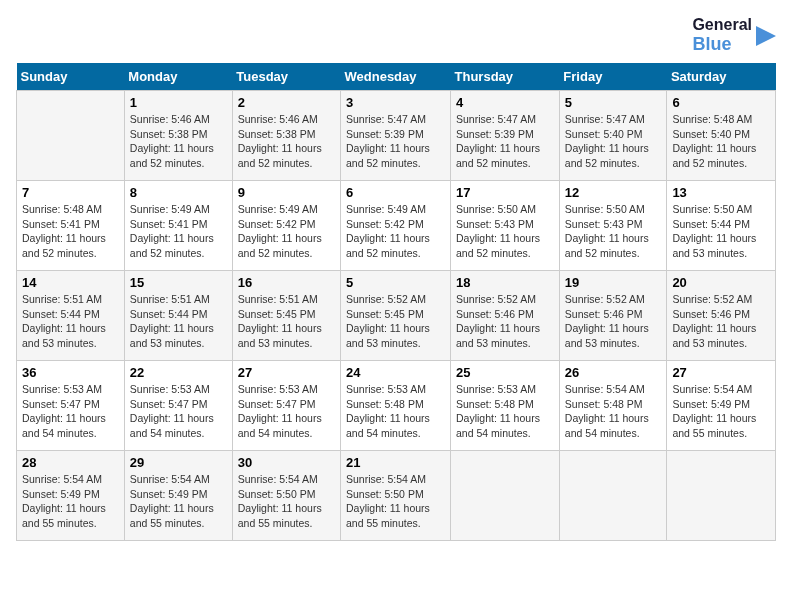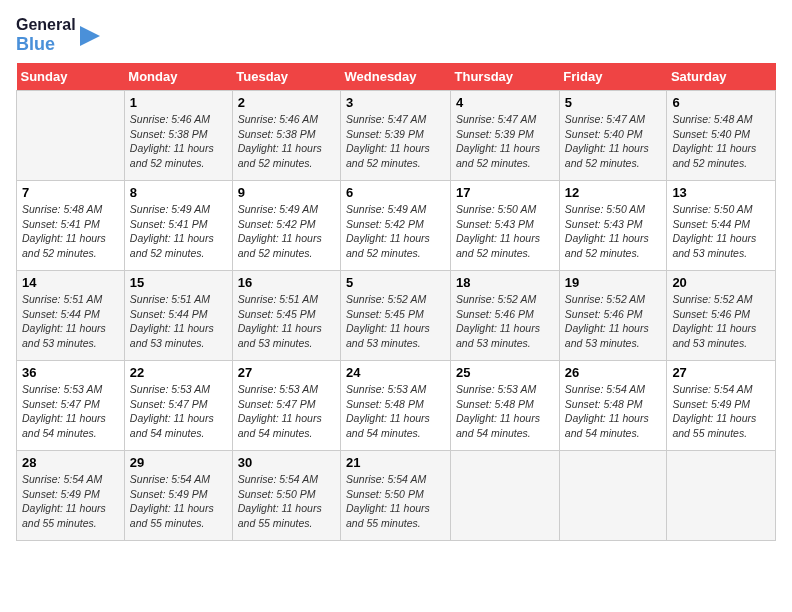--- a/index.html
+++ b/index.html
@@ -12,7 +12,7 @@
     }
     .header-area {
       display: flex;
-      justify-content: flex-start;
+      justify-content: flex-end;
       align-items: flex-start;
       margin-bottom: 8px;
     }

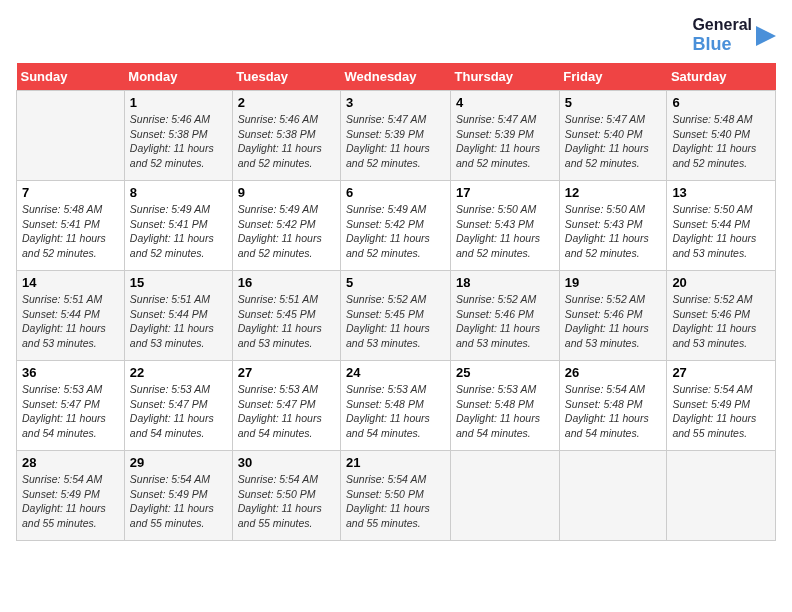--- a/index.html
+++ b/index.html
@@ -39,7 +39,7 @@
       font-size: 11px;
     }
     thead tr th {
-      background-color: #ef4444;
+      background-color: #0369a1;
       color: #fff;
       padding: 6px 4px;
       text-align: left;

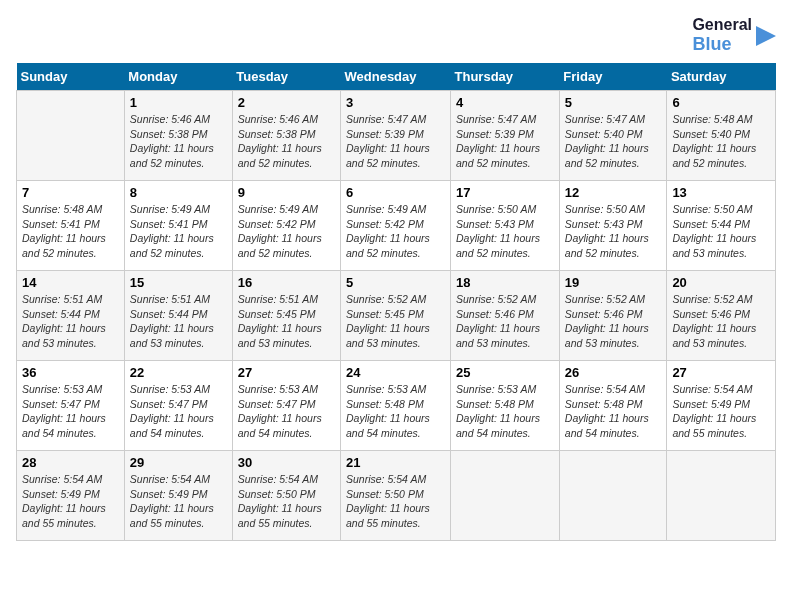--- a/index.html
+++ b/index.html
@@ -70,7 +70,6 @@
       color: #333;
       font-size: 10.5px;
       line-height: 1.4;
-      font-style: italic;
     }
   </style>
 </head>

